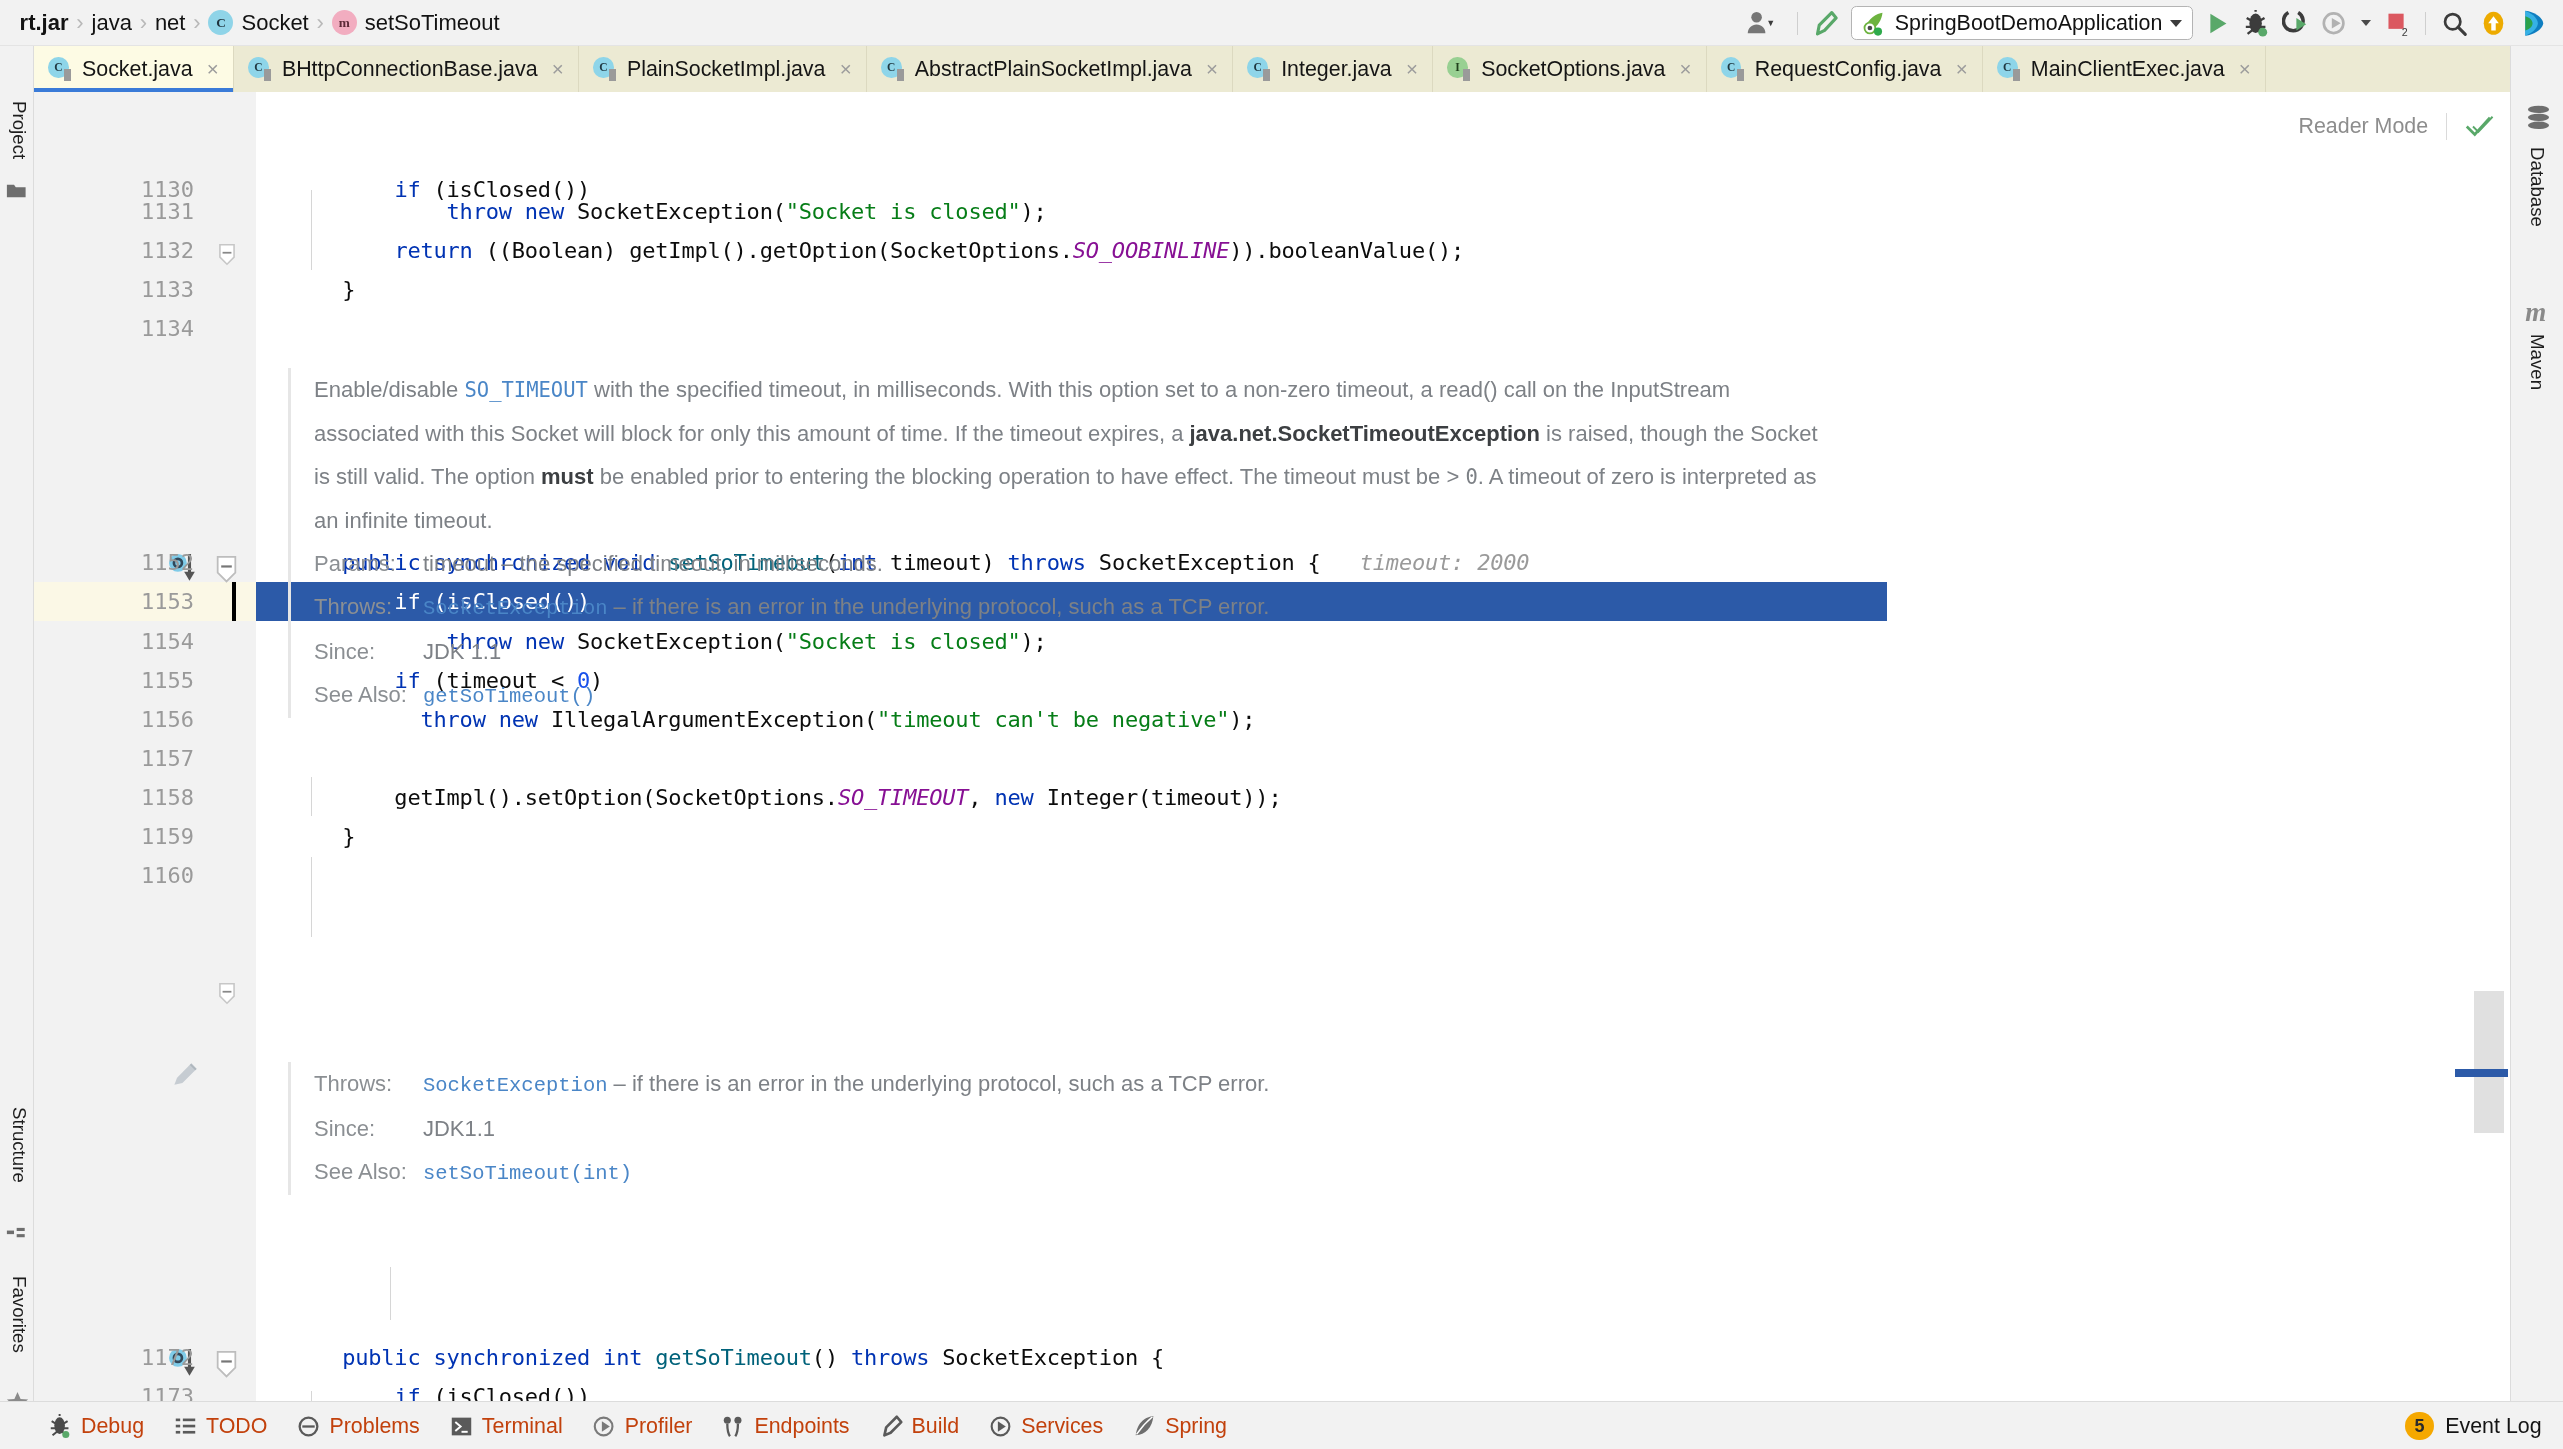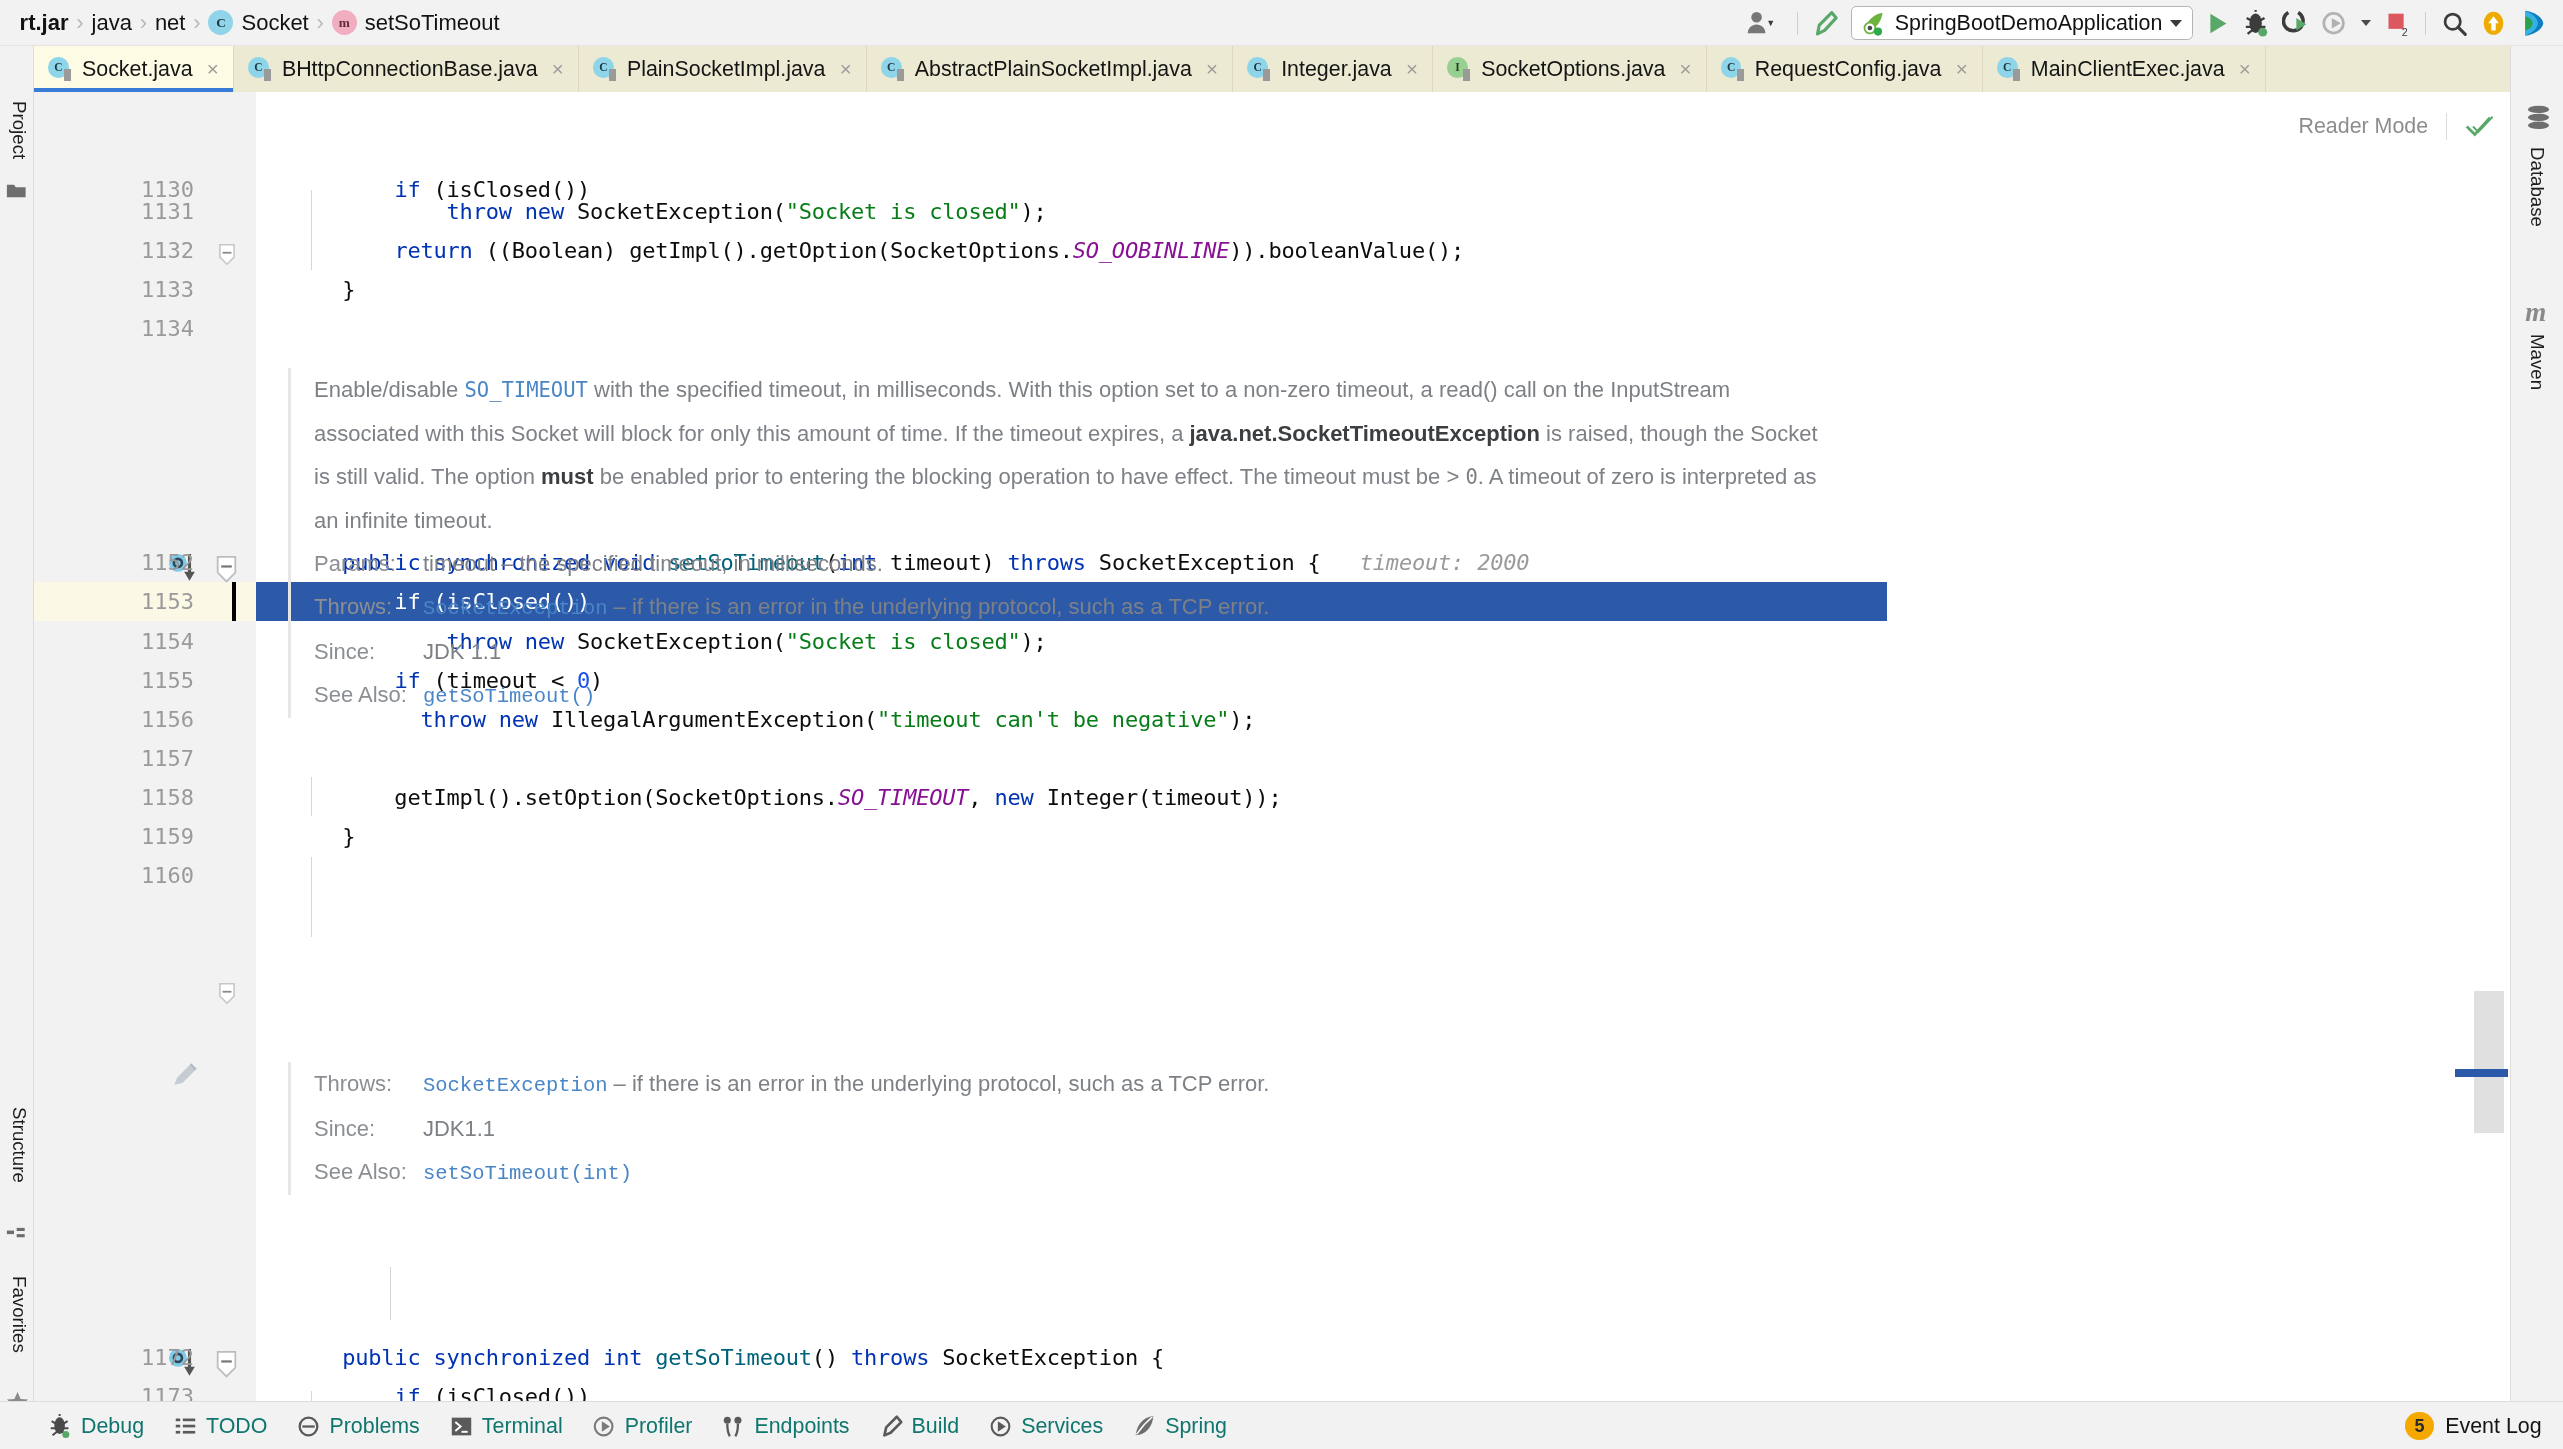--- a/index.html
+++ b/index.html
@@ -104,7 +104,7 @@
   .statusbar{height:49px;flex:0 0 49px;background:#f2f2f2;border-top:0.9px solid #dcdcdc;
              display:flex;align-items:center;position:relative;}
   .sbitem{display:flex;align-items:center;gap:9px;padding:0 15px;cursor:pointer;height:49px;}
-  .sbitem .lbl{font-size:21.4px;color:#0f766e;white-space:nowrap;}
+  .sbitem .lbl{font-size:21.4px;color:#c2410c;white-space:nowrap;}
   .sb-right{position:absolute;right:21.4px;display:flex;align-items:center;gap:11.6px;cursor:pointer;}
   .badge{width:28.5px;height:28.5px;border-radius:50%;background:#f5a800;color:#2b2b2b;font-size:18px;font-weight:bold;
          display:flex;align-items:center;justify-content:center;font-family:"Liberation Sans",sans-serif;}

